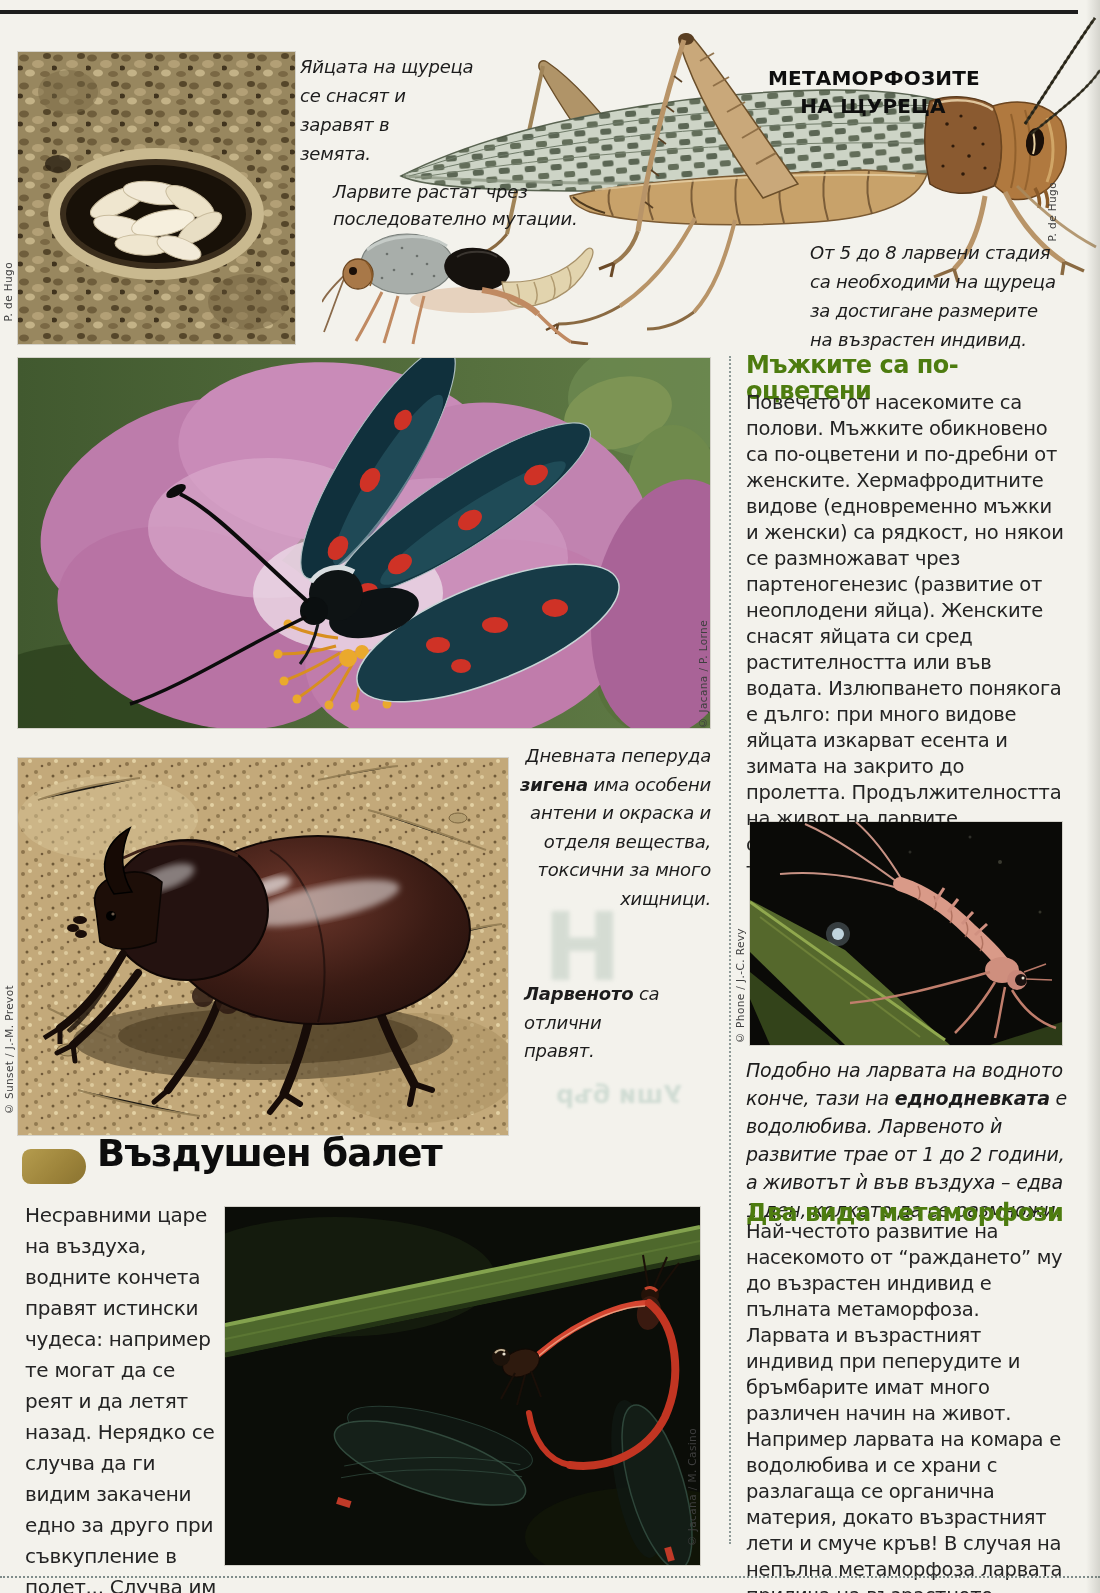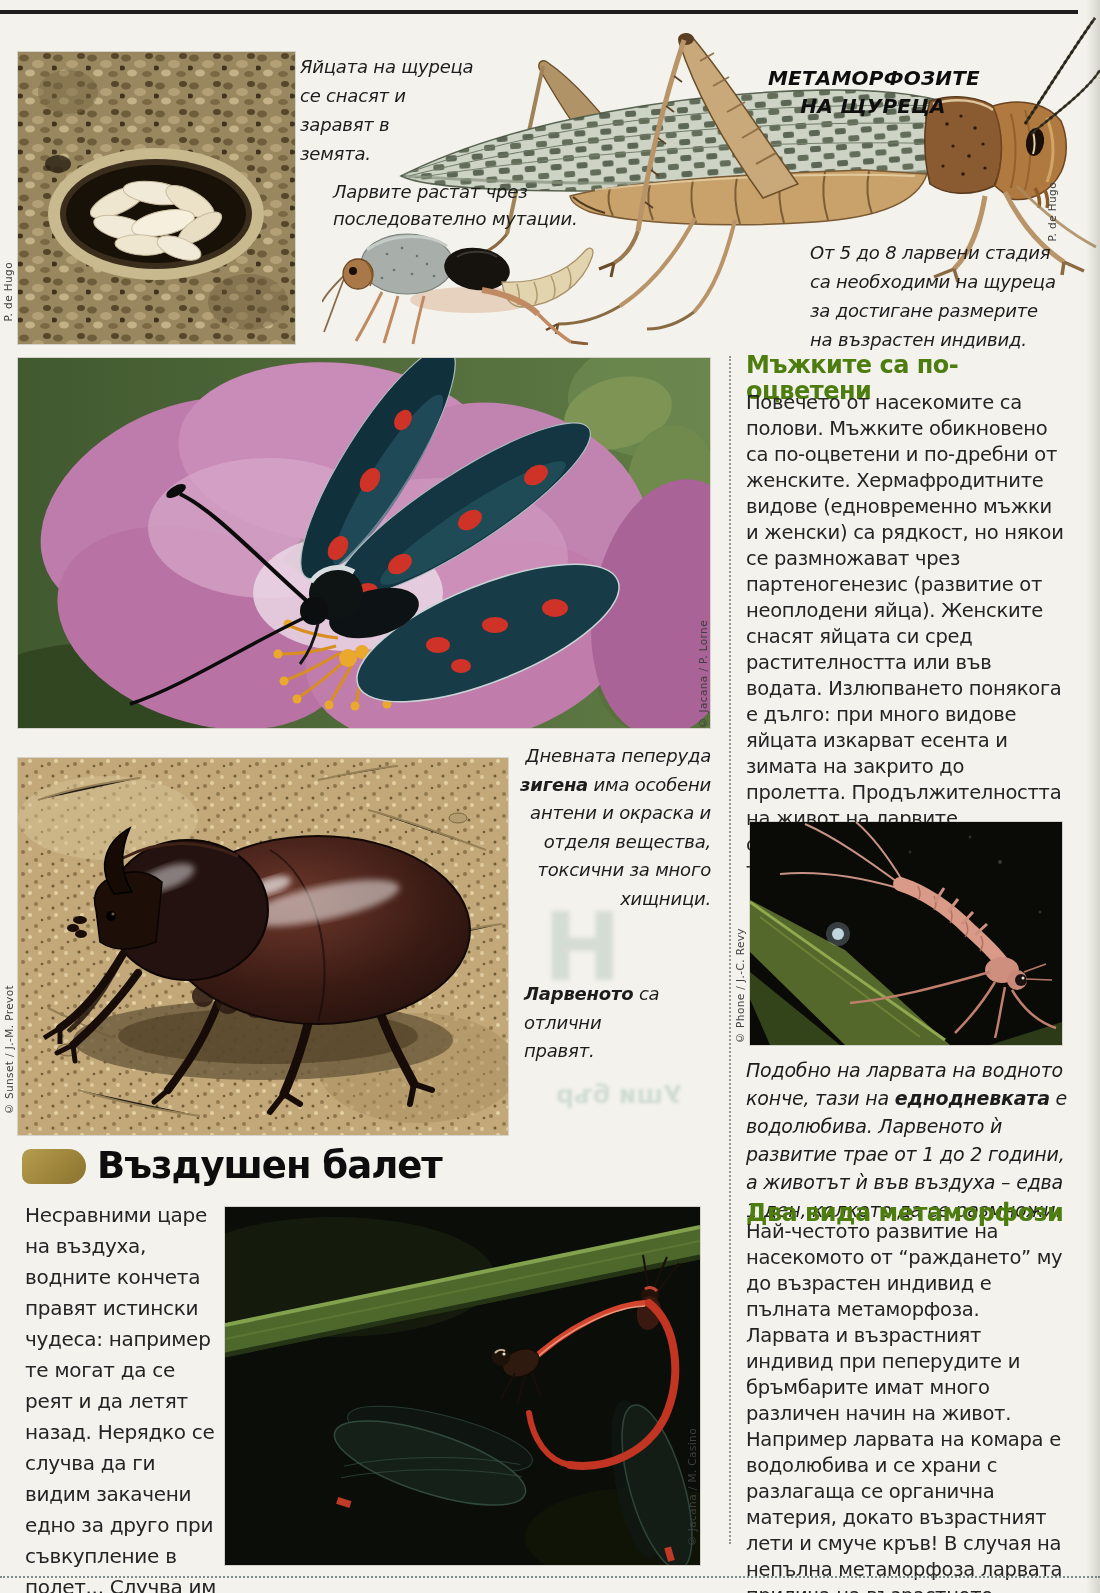--- a/index.html
+++ b/index.html
@@ -30,7 +30,7 @@
   }
   .masthead{
     position:absolute;left:768px;top:64px;width:210px;text-align:center;
-    font-weight:bold;font-size:20px;line-height:28px;color:#0e0e0e;letter-spacing:.2px;font-style:italic;
+    font-weight:bold;font-size:20px;line-height:28px;color:#0e0e0e;letter-spacing:.2px;
   }
   .bodytext{
     position:absolute;font-size:19.5px;line-height:26px;color:#242424;letter-spacing:-.3px;

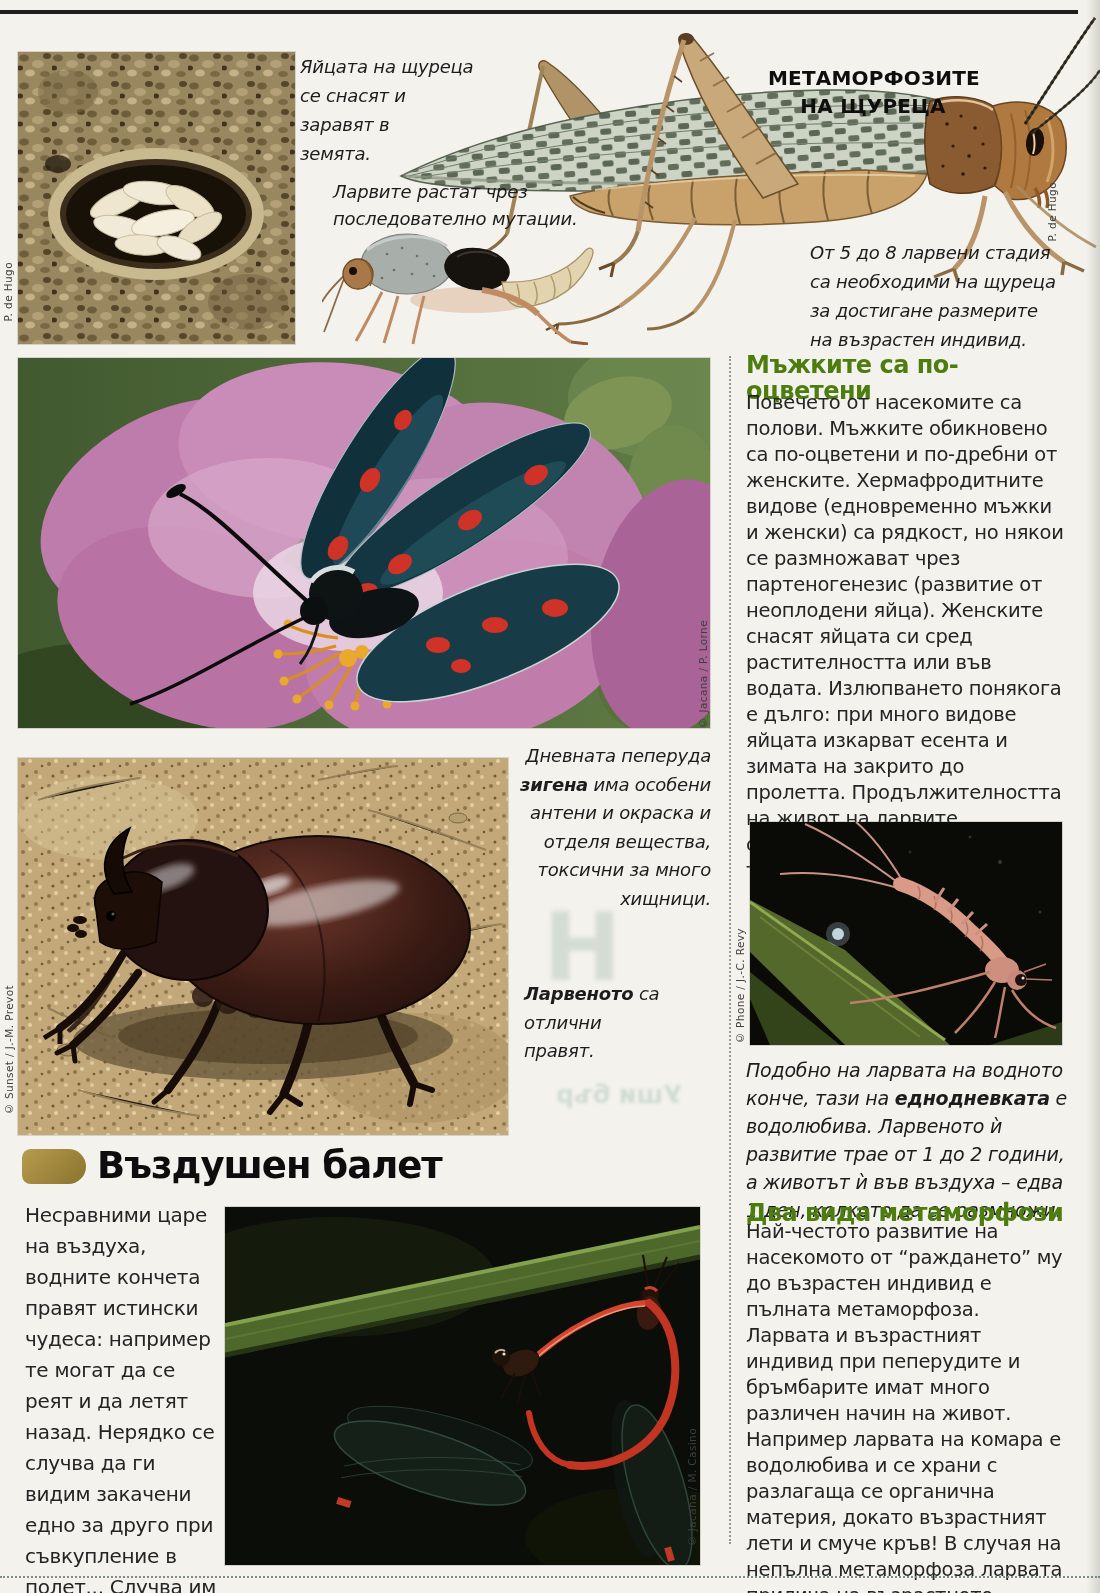--- a/index.html
+++ b/index.html
@@ -46,7 +46,7 @@
     background:linear-gradient(135deg,#b59c4e,#9c833a 60%,#8a7330);
   }
   .ballet-head{position:absolute;left:97px;top:1132px;font-weight:bold;
-    font-size:37px;letter-spacing:-1px;color:#0d0d0d;margin-top:12px;}
+    font-size:37px;letter-spacing:-1px;color:#0d0d0d;}
   .ghost{position:absolute;font-weight:bold;color:#58907f;pointer-events:none;}
   .g1{left:237px;top:1060px;font-size:29px;opacity:.34;filter:blur(1.2px);}
   .g2{left:252px;top:1097px;font-size:29px;opacity:.30;filter:blur(1.2px);}

